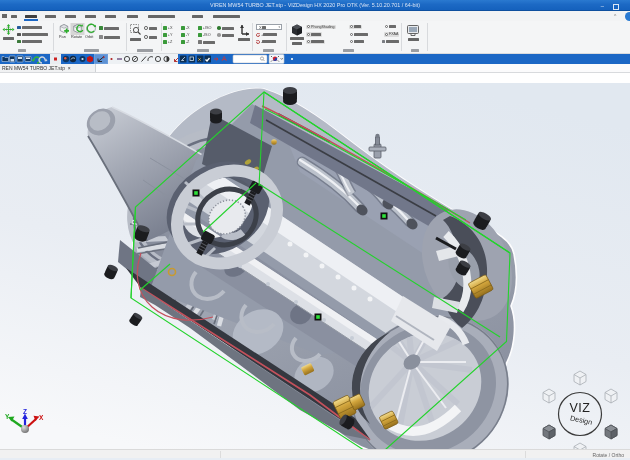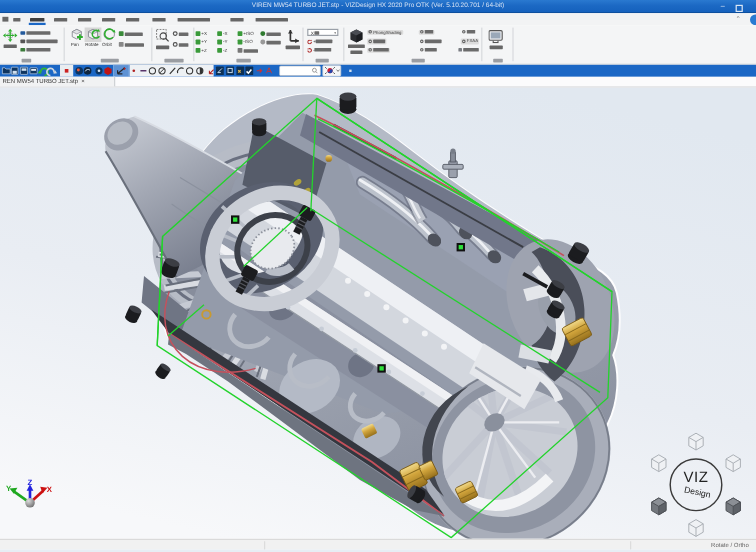--- a/index.html
+++ b/index.html
@@ -28,7 +28,7 @@
  border-bottom:1px solid #d8dadd;box-sizing:border-box;}
 #tab1{position:absolute;left:0;top:0;width:96px;height:8px;background:#f1f2f3;
  border-right:1px solid #cfd2d5;font-size:5px;color:#333;line-height:8px;padding-left:2px;box-sizing:border-box;}
-#viewport{position:absolute;left:0;top:73px;width:499px;height:376px;}
+#viewport{position:absolute;left:0;top:83px;width:499px;height:376px;}
 #statusbar{position:absolute;left:0;top:449px;width:630px;height:9px;background:#f1f1f1;
  border-top:1px solid #dadada;box-sizing:border-box;}
 #stext{position:absolute;right:6px;top:2px;font-size:5px;color:#666;}

